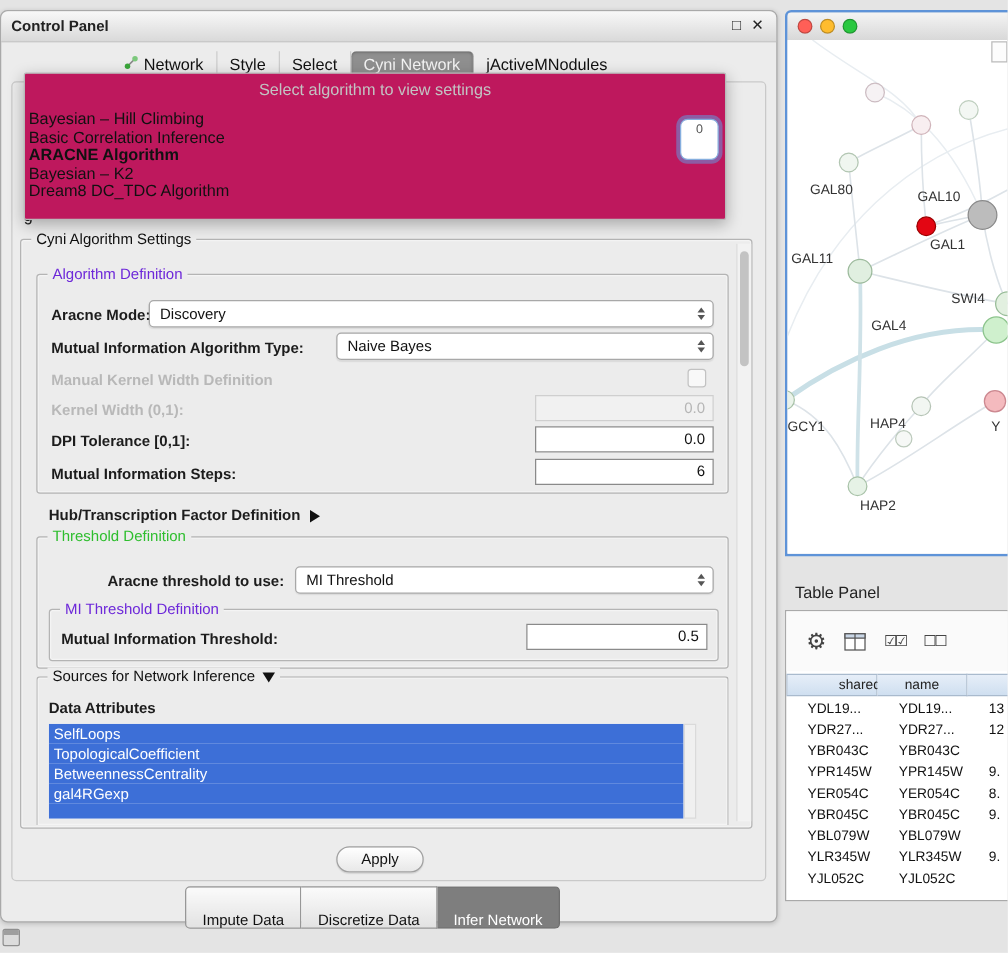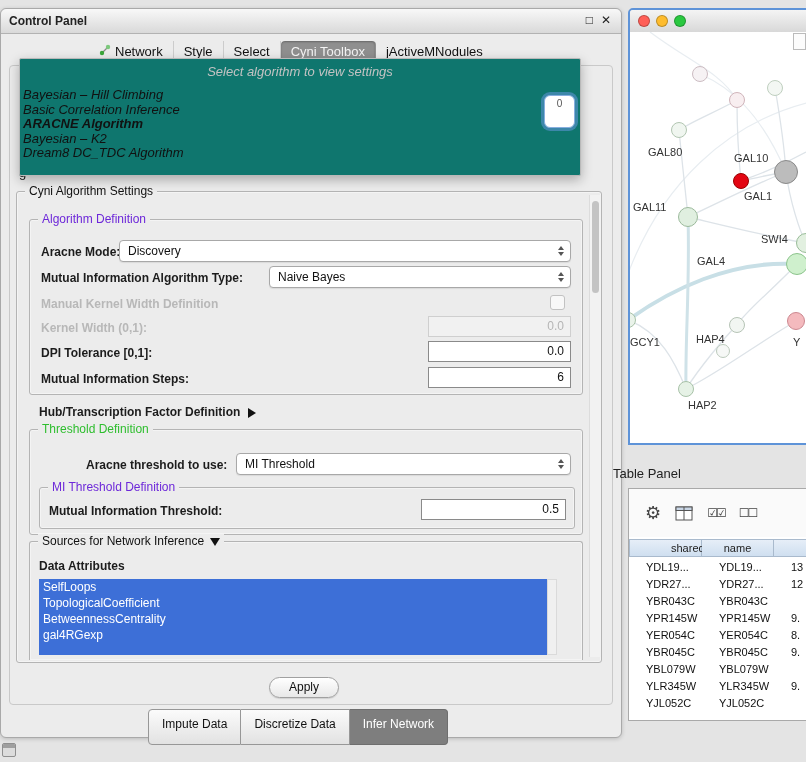--- a/index.html
+++ b/index.html
@@ -155,7 +155,7 @@
           <span>Select</span>
         </div>
         <div class="tab active">
-          <span>Cyni Toolbox</span>
+          <span>Cyni Network</span>
         </div>
         <div class="tab">
           <span>jActiveMNodules</span>

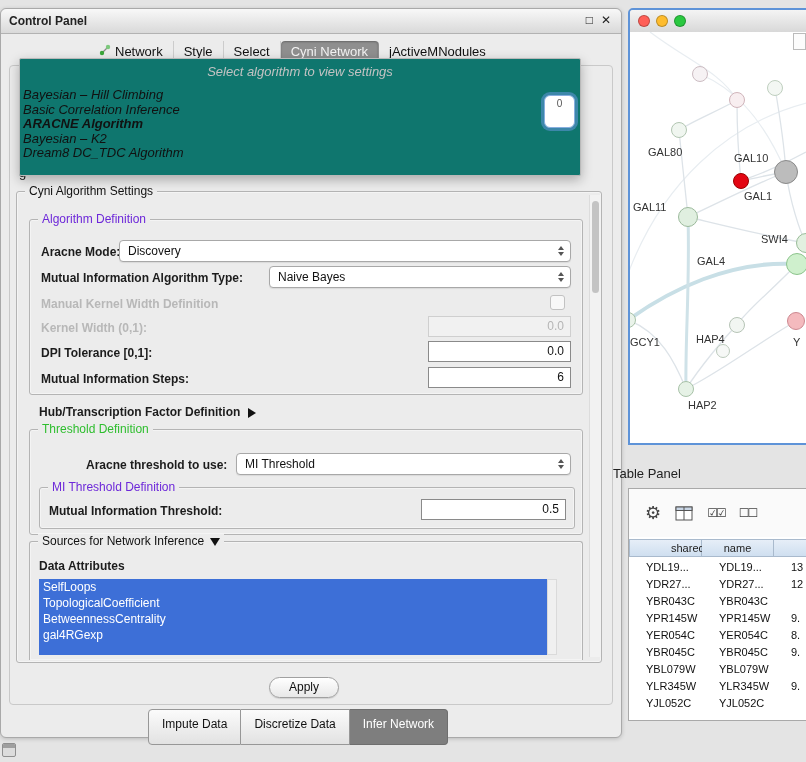--- a/index.html
+++ b/index.html
@@ -28,8 +28,8 @@
        box-shadow:inset 0 1px 2px rgba(0,0,0,.28);}
 
   
-  .popup{position:absolute;left:18px;top:49px;width:560px;height:116px;background:#0f766e;
-       border:1px solid #b9b9b9;border-radius:2px;box-shadow:0 4px 12px rgba(0,0,0,.28);z-index:30;font-style:italic;}
+  .popup{position:absolute;left:18px;top:49px;width:560px;height:116px;background:#be185d;
+       border:1px solid #b9b9b9;border-radius:2px;box-shadow:0 4px 12px rgba(0,0,0,.28);z-index:30;}
   .popup-placeholder{color:#c3c3c3;text-align:center;font-size:13px;padding-top:5px;height:18px;}
   .popup-list{margin-top:6px;}
   .popup-item{font-size:13px;line-height:14.6px;padding-left:3px;white-space:nowrap;}

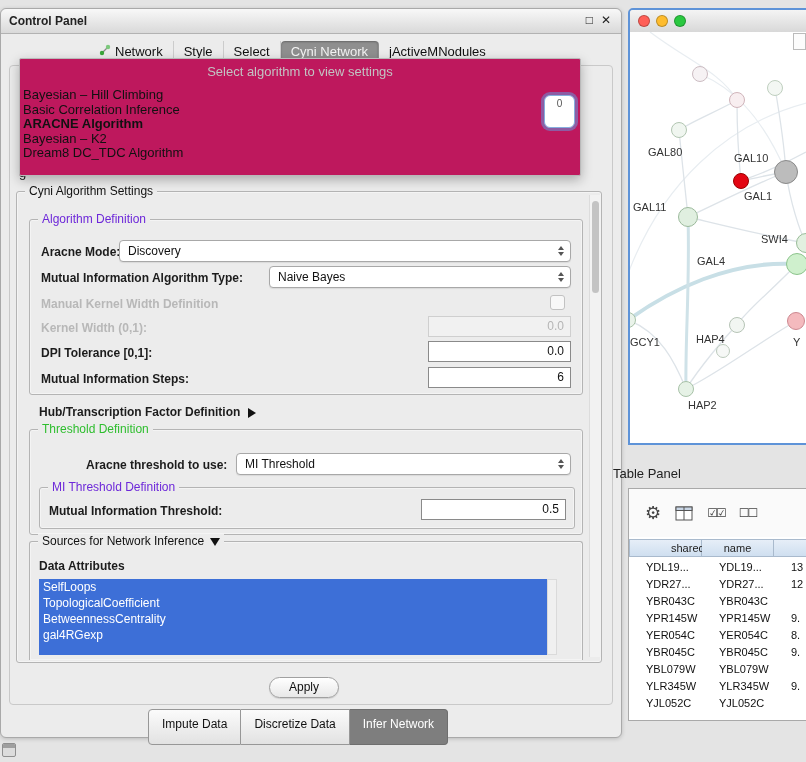--- a/index.html
+++ b/index.html
@@ -104,7 +104,7 @@
   .net-scrollstub{position:absolute;left:163px;top:1px;width:13px;height:17px;background:#fcfcfc;border:1px solid #bbb;box-sizing:border-box;}
 
   
-  .tp-label{position:absolute;left:613px;top:466px;font-size:13px;color:#222;}
+  .tp-label{position:absolute;left:636px;top:466px;font-size:13px;color:#222;}
   .tablewin{position:absolute;left:628px;top:488px;width:200px;height:233px;background:#fff;
        border:1px solid #a9a9a9;box-sizing:border-box;overflow:hidden;}
   .tp-toolbar{position:absolute;left:0;top:0;right:0;height:48px;display:flex;align-items:center;

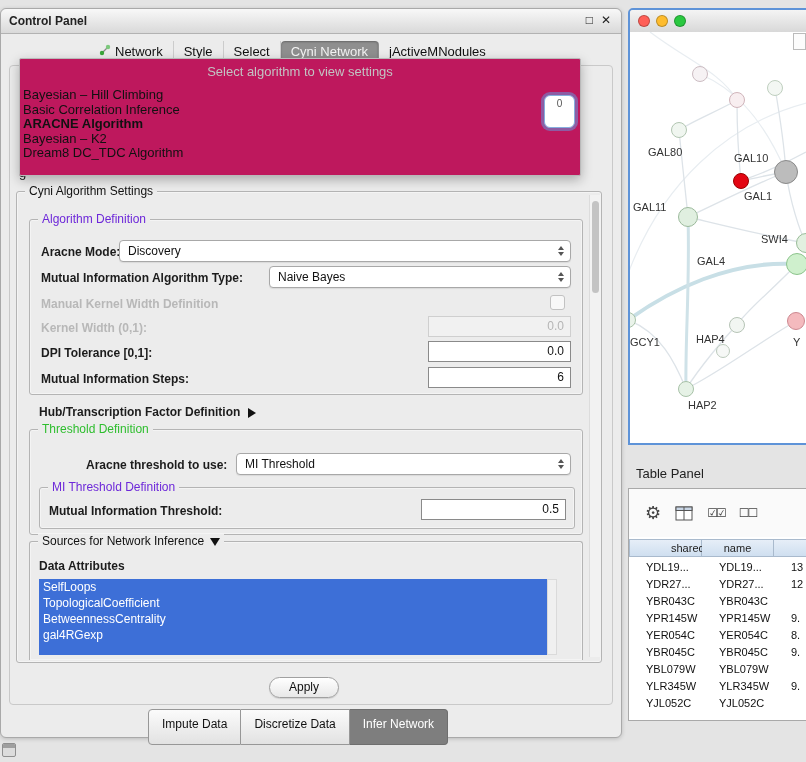--- a/index.html
+++ b/index.html
@@ -85,7 +85,7 @@
        line-height:19px;box-shadow:0 1px 1px rgba(0,0,0,.12);z-index:3;box-sizing:border-box;}
 
   .bottom-tab-bar{position:absolute;left:147px;top:700px;display:flex;z-index:3;}
-  .seg{height:36px;line-height:21px;padding:4px 13px;font-size:12px;color:#111;
+  .seg{height:16px;line-height:21px;padding:16px 13px;font-size:12px;color:#111;
        background:linear-gradient(#fbfbfb,#e2e2e2);border:1px solid #979797;border-left:none;box-sizing:border-box;}
   .seg:first-child{border-left:1px solid #979797;border-radius:4px 0 0 4px;}
   .seg:last-child{border-radius:0 4px 4px 0;}

